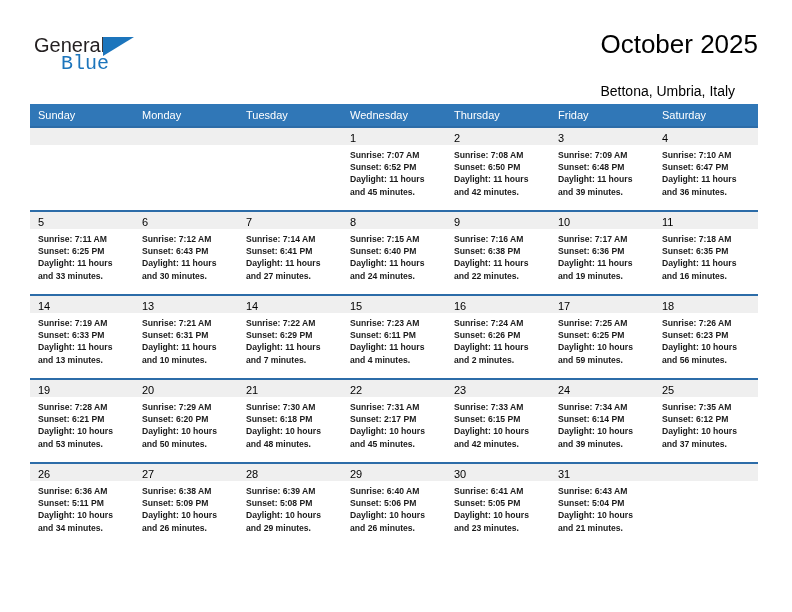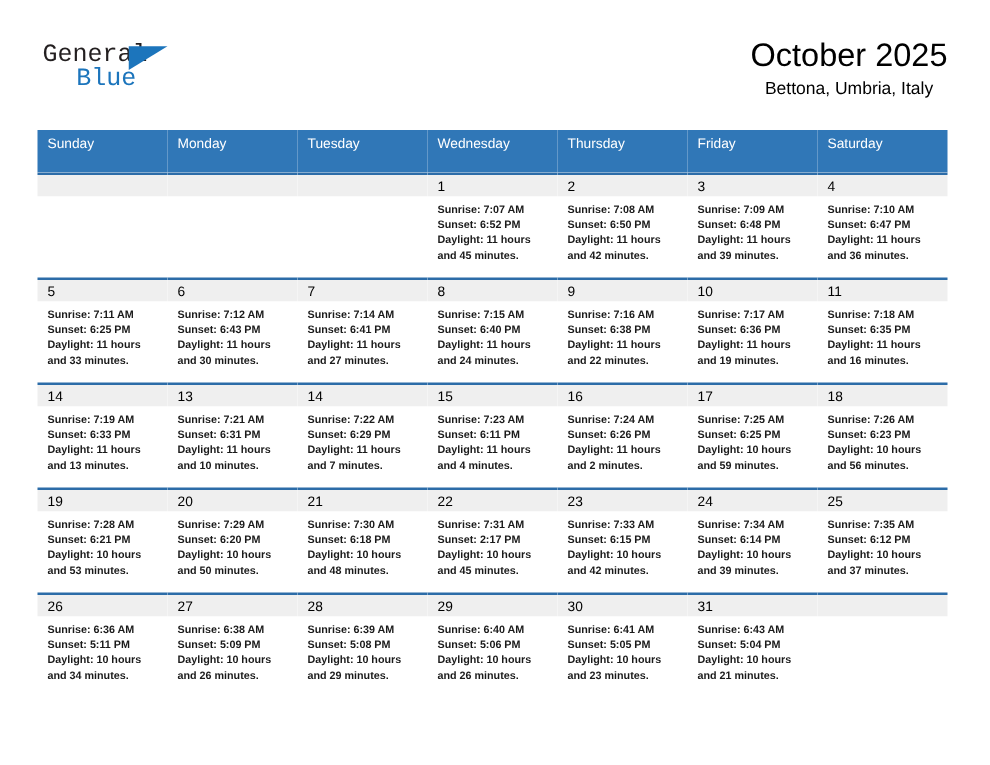--- a/index.html
+++ b/index.html
@@ -44,7 +44,7 @@
     line-height: 22px;
     color: #231f20;
     letter-spacing: 0px;
-    font-family: Liberation Mono, monospace;
+    font-family: Liberation Sans, sans-serif;
   }
   .brand-blue {
     position: absolute;

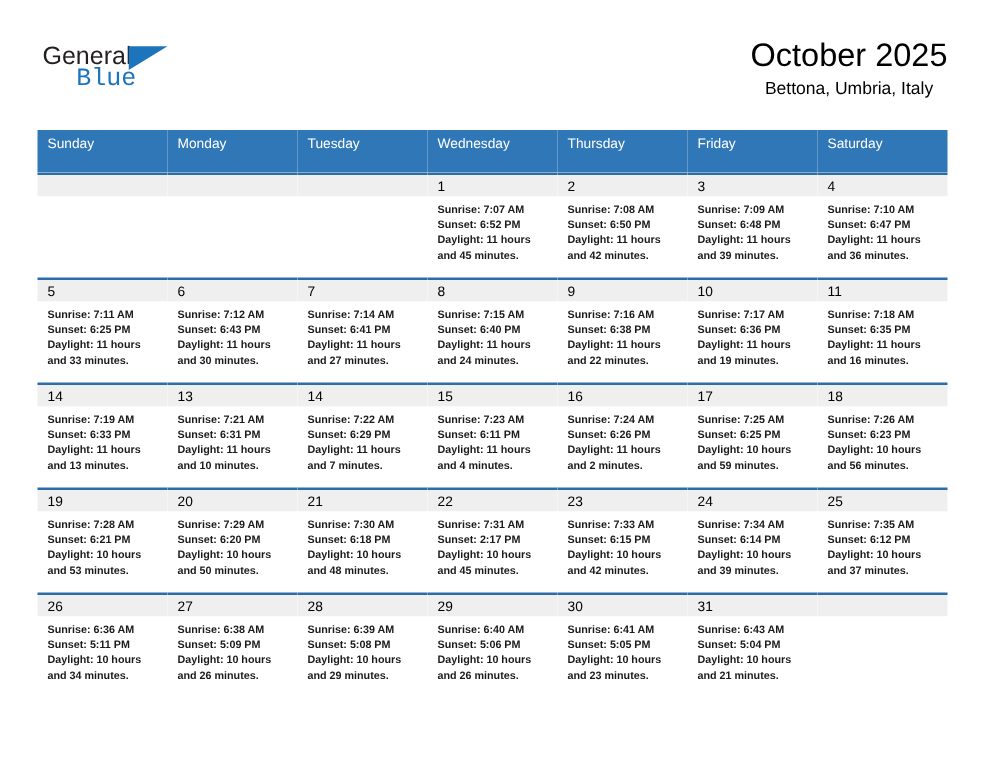--- a/index.html
+++ b/index.html
@@ -69,7 +69,7 @@
     position: absolute;
     right: 0;
     top: 0;
-    text-align: center;
+    text-align: left;
   }
   .cal-title {
     font-size: 26px;

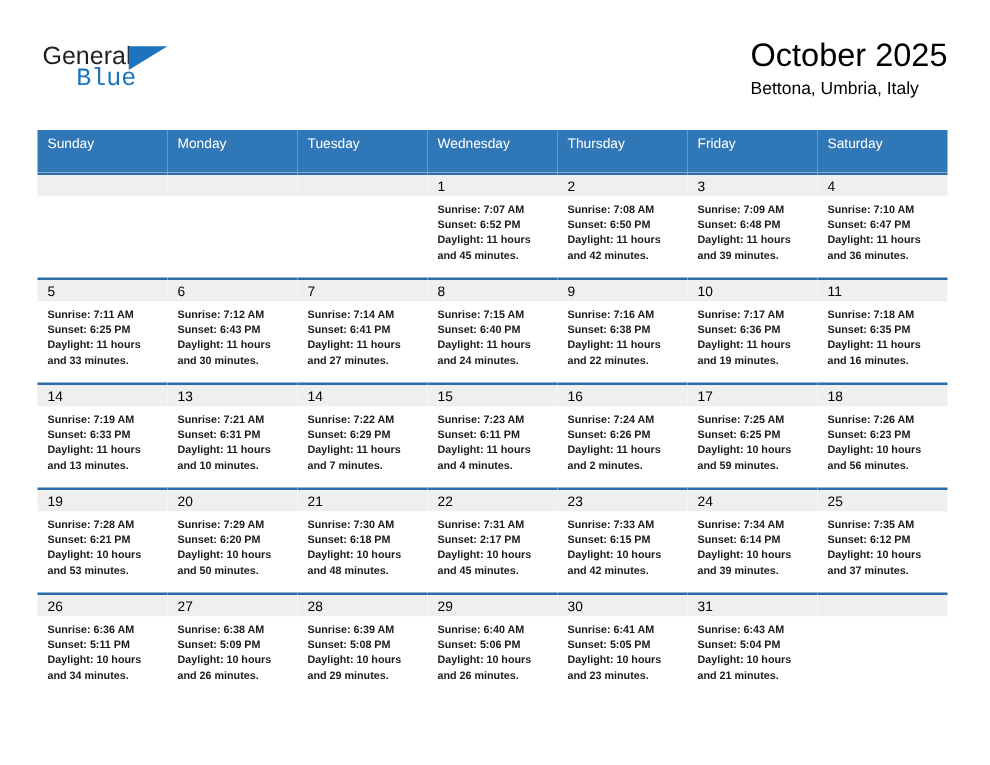--- a/index.html
+++ b/index.html
@@ -83,7 +83,7 @@
     font-size: 14px;
     line-height: 20px;
     color: #000000;
-    margin: 0 0 0 0;
+    margin: 21px 0 0 0;
     font-family: "Liberation Sans", sans-serif;
   }
 

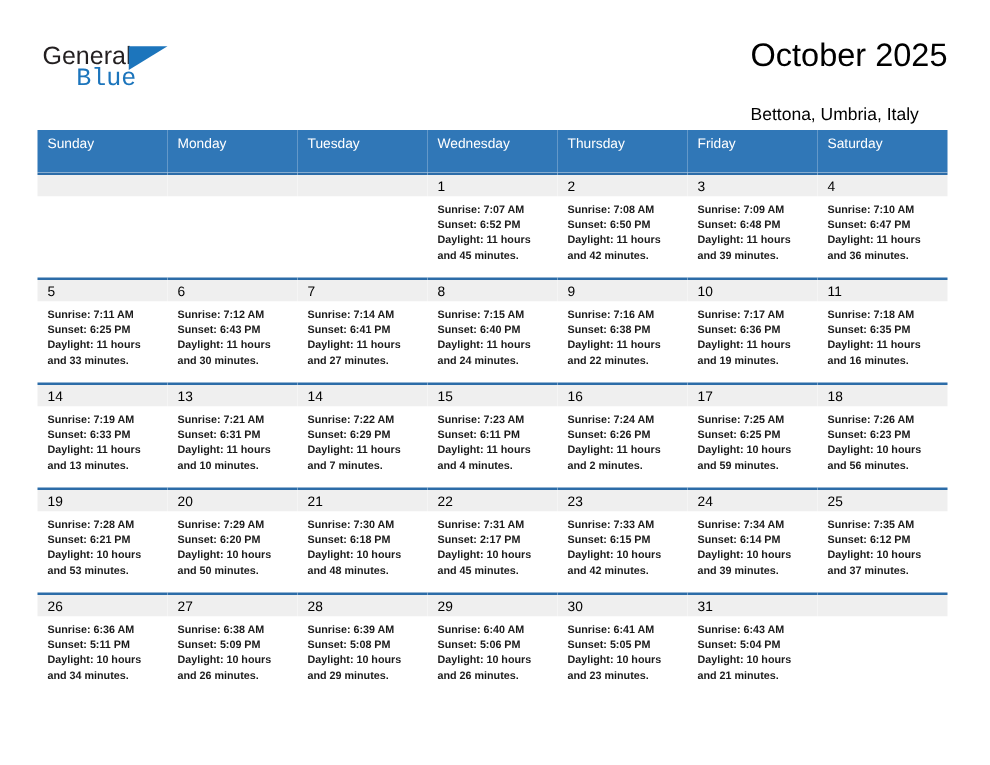--- a/index.html
+++ b/index.html
@@ -102,7 +102,7 @@
     font-size: 11px;
     font-weight: normal;
     text-align: left;
-    padding: 5px 0 17px 8px;
+    padding: 5px 0 5px 8px;
     height: 12px;
     font-family: "Liberation Sans", sans-serif;
   }

